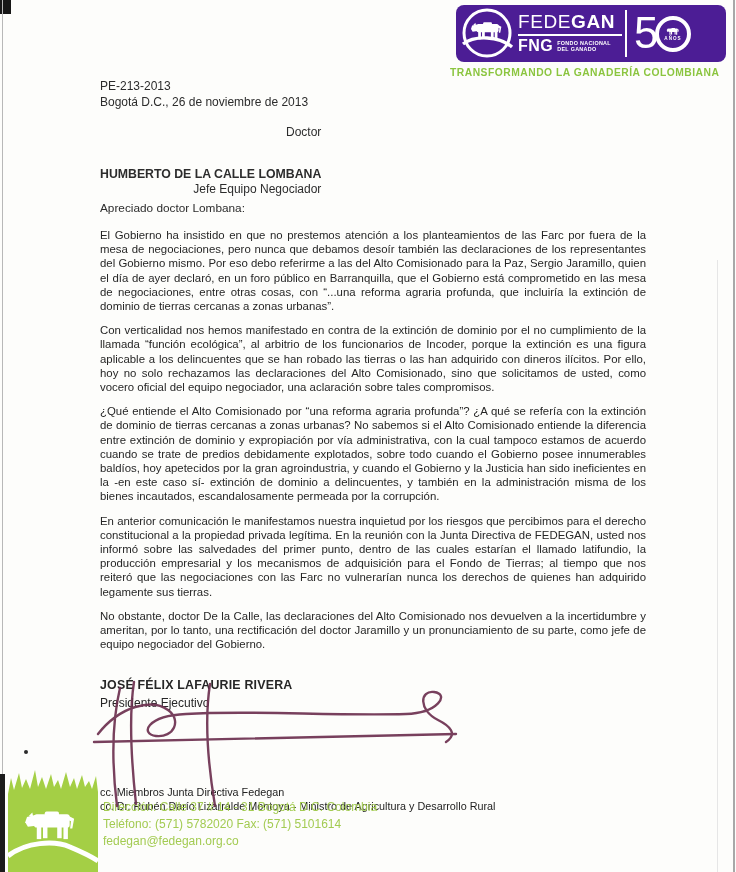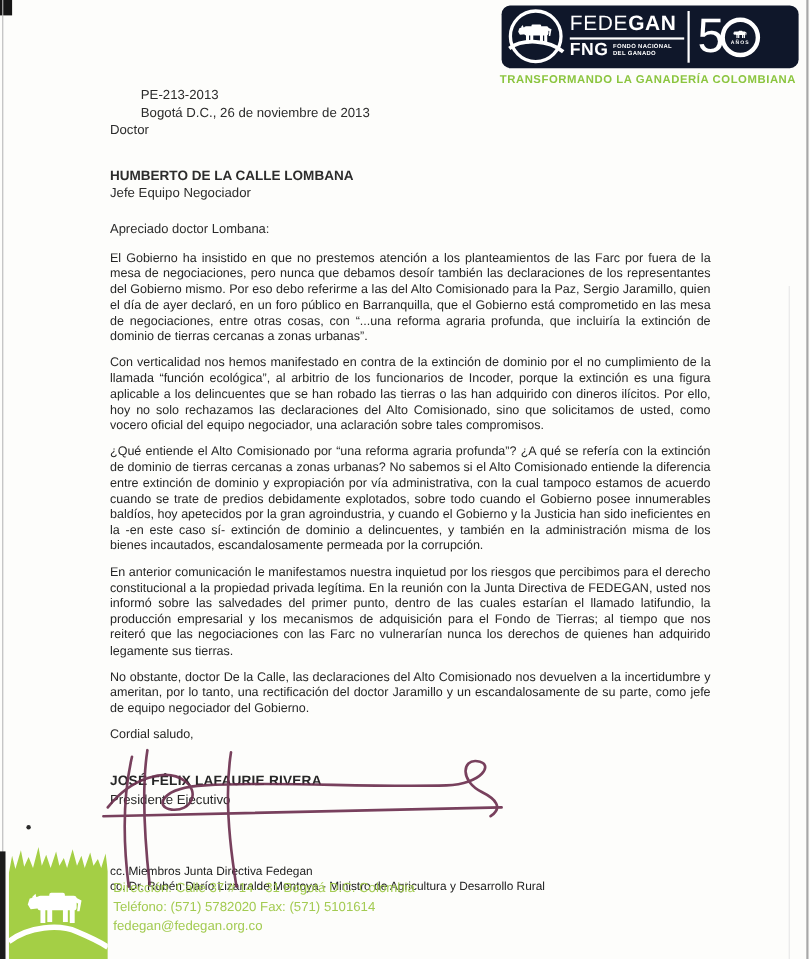--- a/index.html
+++ b/index.html
@@ -20,7 +20,7 @@
   
   .logo-block{
     position:absolute;left:456px;top:5px;width:270px;height:57px;
-    background:#0f172a;border-radius:8px;
+    background:#4c1d95;border-radius:8px;
   }
   .logo-mark{position:absolute;left:3px;top:1px;}
   .brand-line{position:absolute;left:62px;top:7px;color:#fff;font-size:19px;letter-spacing:.6px;line-height:20px;white-space:nowrap;}

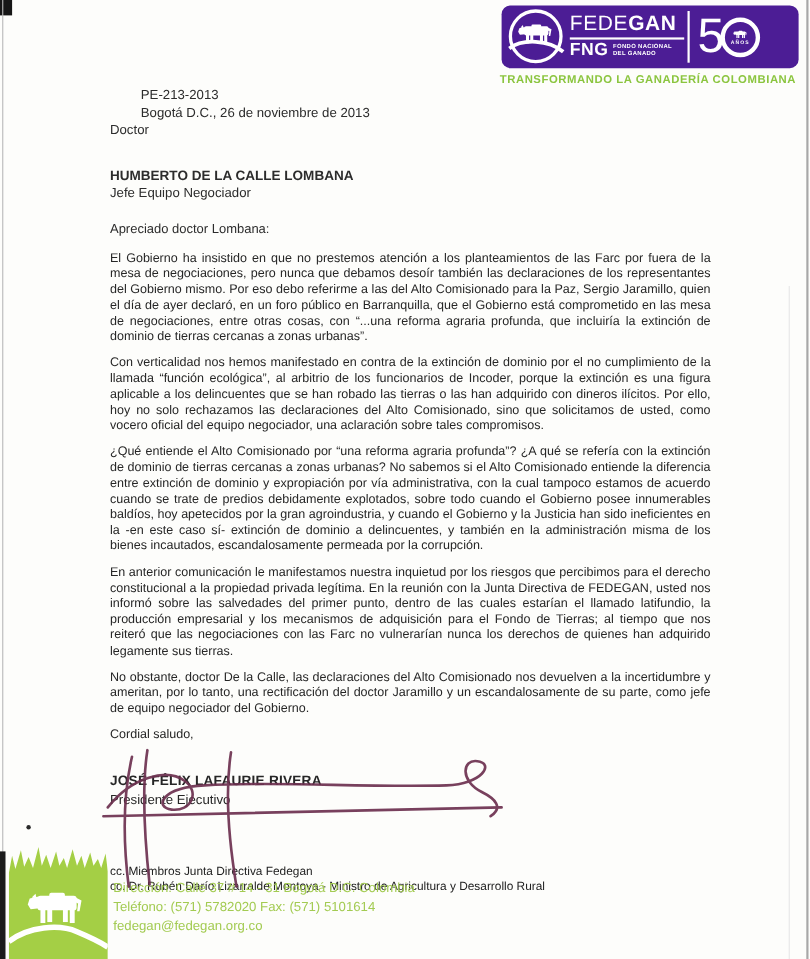--- a/index.html
+++ b/index.html
@@ -40,7 +40,7 @@
   }
   .badge-anos{font-size:4.6px;font-weight:700;letter-spacing:1px;line-height:5px;}
   .tagline{
-    position:absolute;left:450px;top:67px;width:278px;text-align:center;
+    position:absolute;left:450px;top:67px;width:278px;
     color:#8bc53f;font-weight:700;font-size:10.3px;letter-spacing:.5px;white-space:nowrap;
   }
 

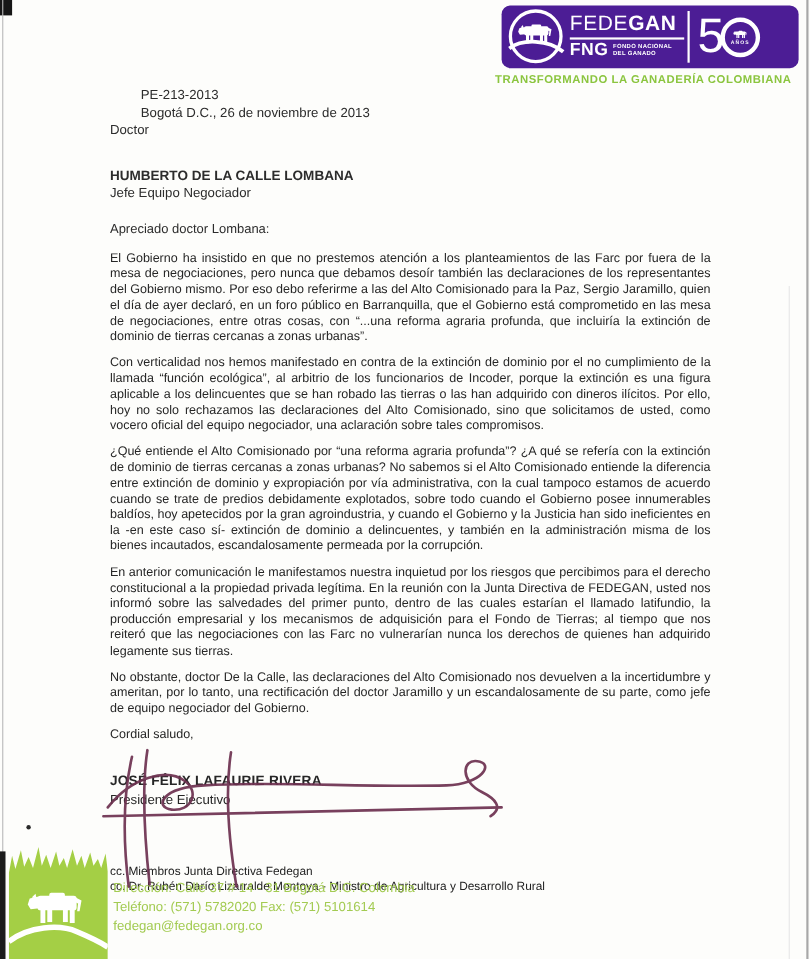--- a/index.html
+++ b/index.html
@@ -45,7 +45,7 @@
   }
 
   
-  .ref-block{position:absolute;left:100px;top:79px;font-size:12px;line-height:15.5px;margin-left:28px;}
+  .ref-block{position:absolute;left:100px;top:79px;font-size:12px;line-height:15.5px;}
   .recipient-block{position:absolute;left:100px;top:111px;font-size:12px;line-height:15px;}
   .recipient-name{font-weight:700;font-size:12.3px;margin-top:27px;}
   .salutation{position:absolute;left:100px;top:201px;font-size:11.8px;}

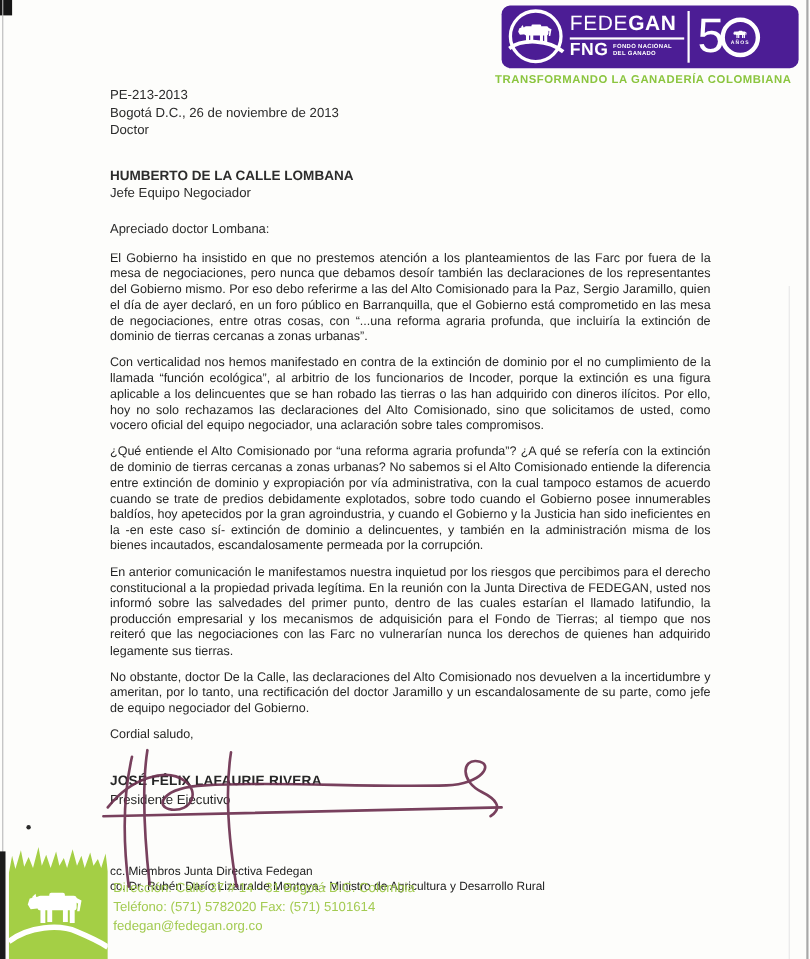--- a/index.html
+++ b/index.html
@@ -46,7 +46,7 @@
 
   
   .ref-block{position:absolute;left:100px;top:79px;font-size:12px;line-height:15.5px;}
-  .recipient-block{position:absolute;left:100px;top:111px;font-size:12px;line-height:15px;}
+  .recipient-block{position:absolute;left:100px;top:125px;font-size:12px;line-height:15px;text-align:right;}
   .recipient-name{font-weight:700;font-size:12.3px;margin-top:27px;}
   .salutation{position:absolute;left:100px;top:201px;font-size:11.8px;}
   .letter-body{

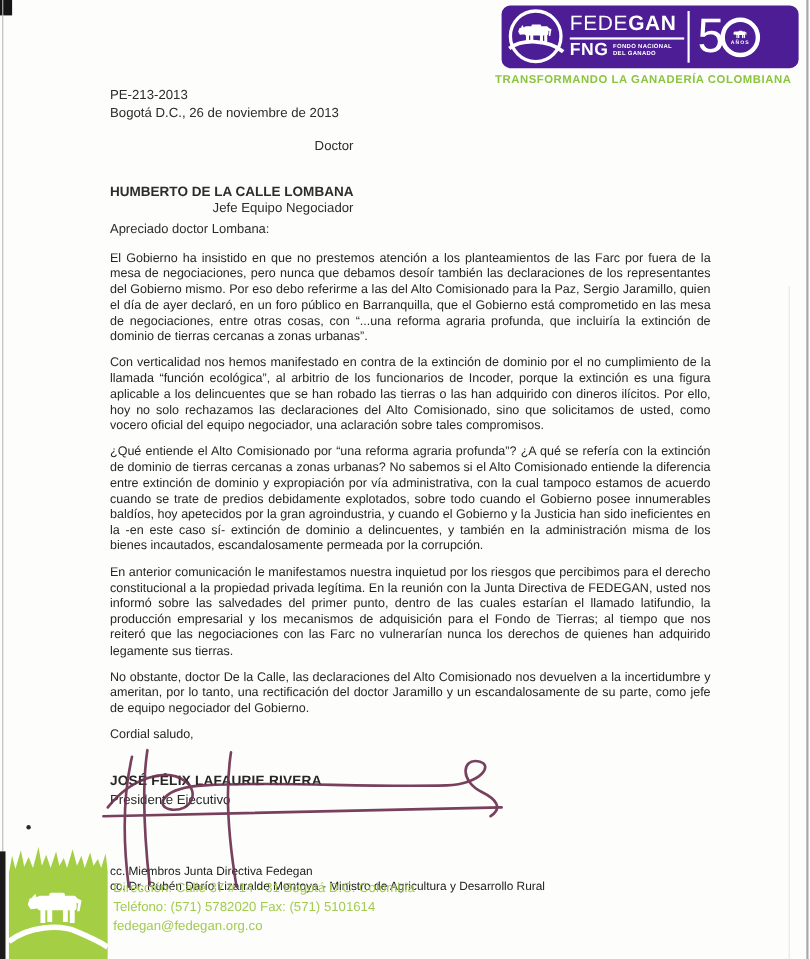--- a/index.html
+++ b/index.html
@@ -140,7 +140,7 @@
   <p>Con verticalidad nos hemos manifestado en contra de la extinción de dominio por el no cumplimiento de la llamada “función ecológica”, al arbitrio de los funcionarios de Incoder, porque la extinción es una figura aplicable a los delincuentes que se han robado las tierras o las han adquirido con dineros ilícitos. Por ello, hoy no solo rechazamos las declaraciones del Alto Comisionado, sino que solicitamos de usted, como vocero oficial del equipo negociador, una aclaración sobre tales compromisos.</p>
   <p>¿Qué entiende el Alto Comisionado por “una reforma agraria profunda”? ¿A qué se refería con la extinción de dominio de tierras cercanas a zonas urbanas? No sabemos si el Alto Comisionado entiende la diferencia entre extinción de dominio y expropiación por vía administrativa, con la cual tampoco estamos de acuerdo cuando se trate de predios debidamente explotados, sobre todo cuando el Gobierno posee innumerables baldíos, hoy apetecidos por la gran agroindustria, y cuando el Gobierno y la Justicia han sido ineficientes en la -en este caso sí- extinción de dominio a delincuentes, y también en la administración misma de los bienes incautados, escandalosamente permeada por la corrupción.</p>
   <p>En anterior comunicación le manifestamos nuestra inquietud por los riesgos que percibimos para el derecho constitucional a la propiedad privada legítima. En la reunión con la Junta Directiva de FEDEGAN, usted nos informó sobre las salvedades del primer punto, dentro de las cuales estarían el llamado latifundio, la producción empresarial y los mecanismos de adquisición para el Fondo de Tierras; al tiempo que nos reiteró que las negociaciones con las Farc no vulnerarían nunca los derechos de quienes han adquirido legamente sus tierras.</p>
-  <p>No obstante, doctor De la Calle, las declaraciones del Alto Comisionado nos devuelven a la incertidumbre y ameritan, por lo tanto, una rectificación del doctor Jaramillo y un escandalosamente de su parte, como jefe de equipo negociador del Gobierno.</p>
+  <p>No obstante, doctor De la Calle, las declaraciones del Alto Comisionado nos devuelven a la incertidumbre y ameritan, por lo tanto, una rectificación del doctor Jaramillo y un pronunciamiento de su parte, como jefe de equipo negociador del Gobierno.</p>
   <p class="closing">Cordial saludo,</p>
   <div class="signer-name">JOSÉ FÉLIX LAFAURIE RIVERA</div>
   <div class="signer-role">Presidente Ejecutivo</div>

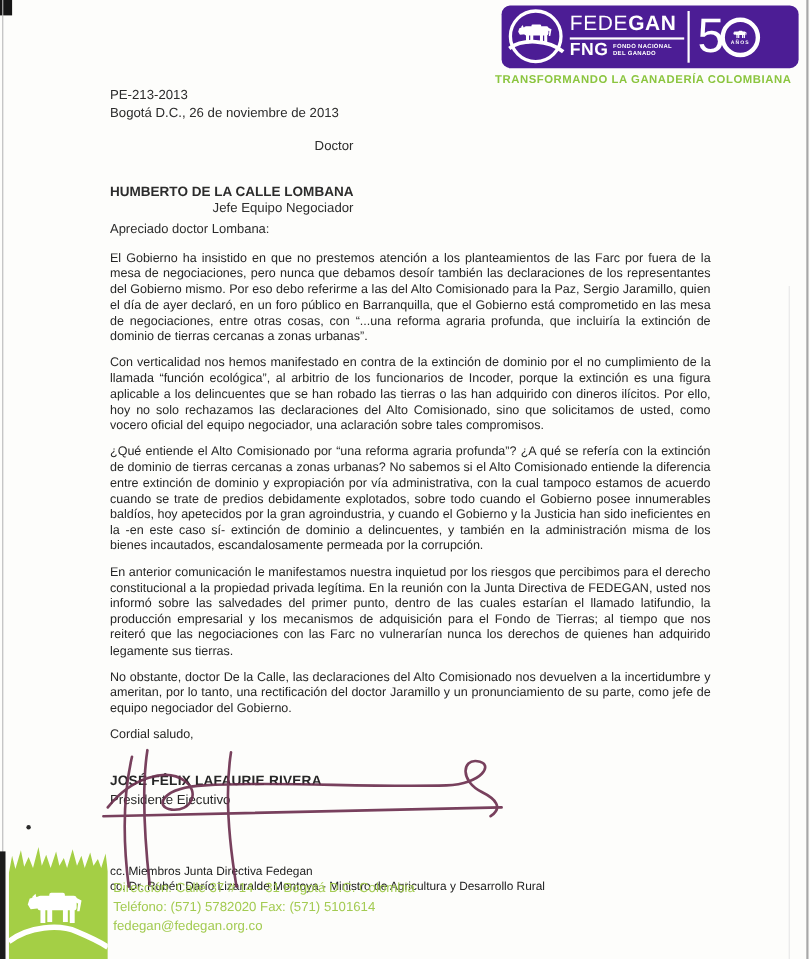--- a/index.html
+++ b/index.html
@@ -141,7 +141,6 @@
   <p>¿Qué entiende el Alto Comisionado por “una reforma agraria profunda”? ¿A qué se refería con la extinción de dominio de tierras cercanas a zonas urbanas? No sabemos si el Alto Comisionado entiende la diferencia entre extinción de dominio y expropiación por vía administrativa, con la cual tampoco estamos de acuerdo cuando se trate de predios debidamente explotados, sobre todo cuando el Gobierno posee innumerables baldíos, hoy apetecidos por la gran agroindustria, y cuando el Gobierno y la Justicia han sido ineficientes en la -en este caso sí- extinción de dominio a delincuentes, y también en la administración misma de los bienes incautados, escandalosamente permeada por la corrupción.</p>
   <p>En anterior comunicación le manifestamos nuestra inquietud por los riesgos que percibimos para el derecho constitucional a la propiedad privada legítima. En la reunión con la Junta Directiva de FEDEGAN, usted nos informó sobre las salvedades del primer punto, dentro de las cuales estarían el llamado latifundio, la producción empresarial y los mecanismos de adquisición para el Fondo de Tierras; al tiempo que nos reiteró que las negociaciones con las Farc no vulnerarían nunca los derechos de quienes han adquirido legamente sus tierras.</p>
   <p>No obstante, doctor De la Calle, las declaraciones del Alto Comisionado nos devuelven a la incertidumbre y ameritan, por lo tanto, una rectificación del doctor Jaramillo y un pronunciamiento de su parte, como jefe de equipo negociador del Gobierno.</p>
-  <p class="closing">Cordial saludo,</p>
   <div class="signer-name">JOSÉ FÉLIX LAFAURIE RIVERA</div>
   <div class="signer-role">Presidente Ejecutivo</div>
 </div>

